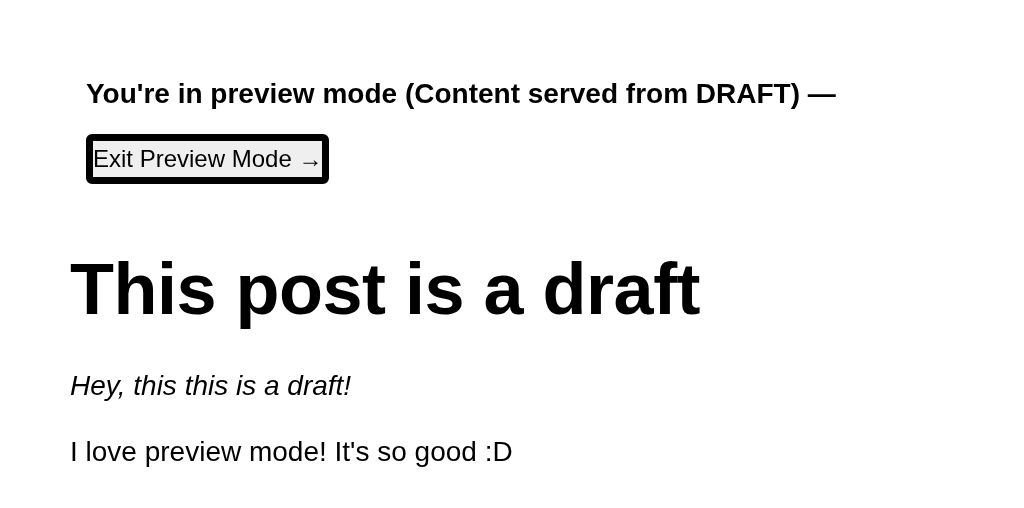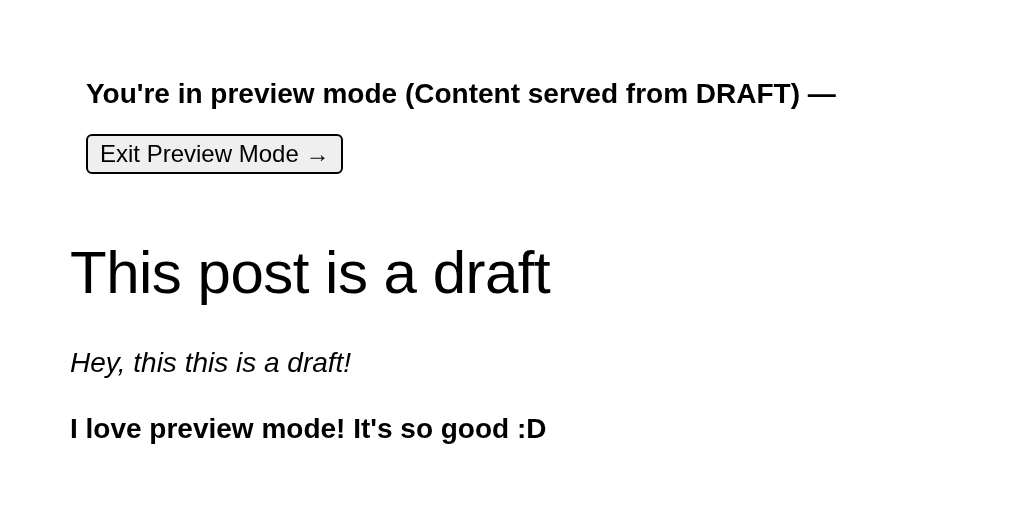--- a/index.html
+++ b/index.html
@@ -26,9 +26,9 @@
       font-family: inherit;
       font-size: 24px;
       font-weight: 400;
-      padding: 4px 12px;
+      padding: 4px 0;
       background: #efefef;
-      border: 2px solid #000000;
+      border: 7px solid #000000;
       border-radius: 6px;
       cursor: pointer;
       margin-top: 6px;

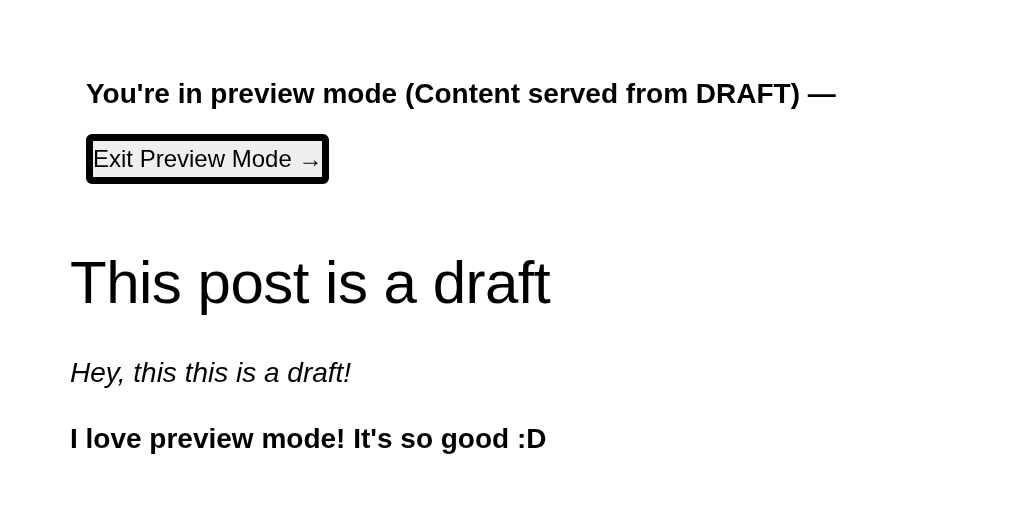--- a/index.html
+++ b/index.html
@@ -35,8 +35,8 @@
       color: #000;
     }
     .post-title {
-      font-size: 60px;
-      font-weight: 400;
+      font-size: 72px;
+      font-weight: 700;
       margin-top: 48px;
       margin-bottom: 40px;
       letter-spacing: -0.5px;

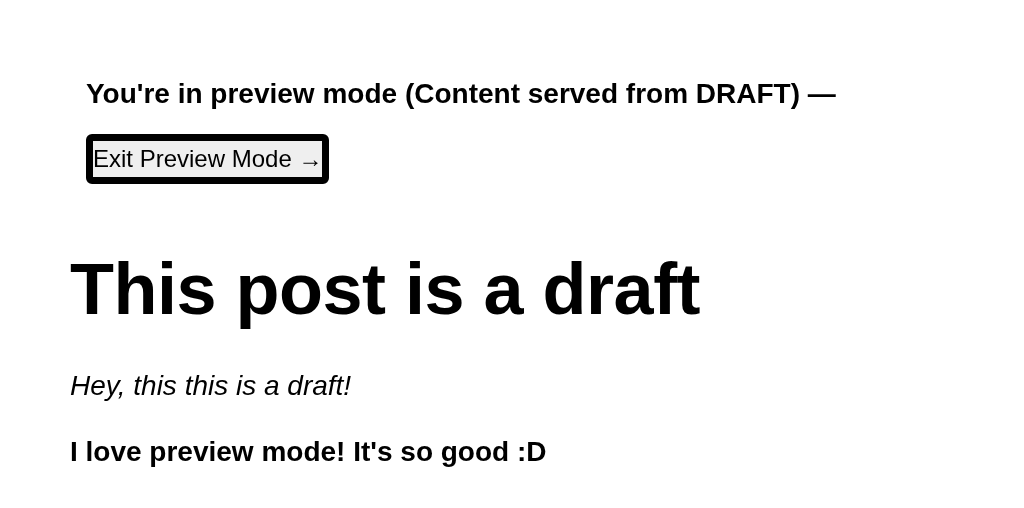--- a/index.html
+++ b/index.html
@@ -49,7 +49,7 @@
     }
     .post-body {
       font-size: 28px;
-      font-weight: 700;
+      font-weight: 400;
     }
   </style>
 </head>

